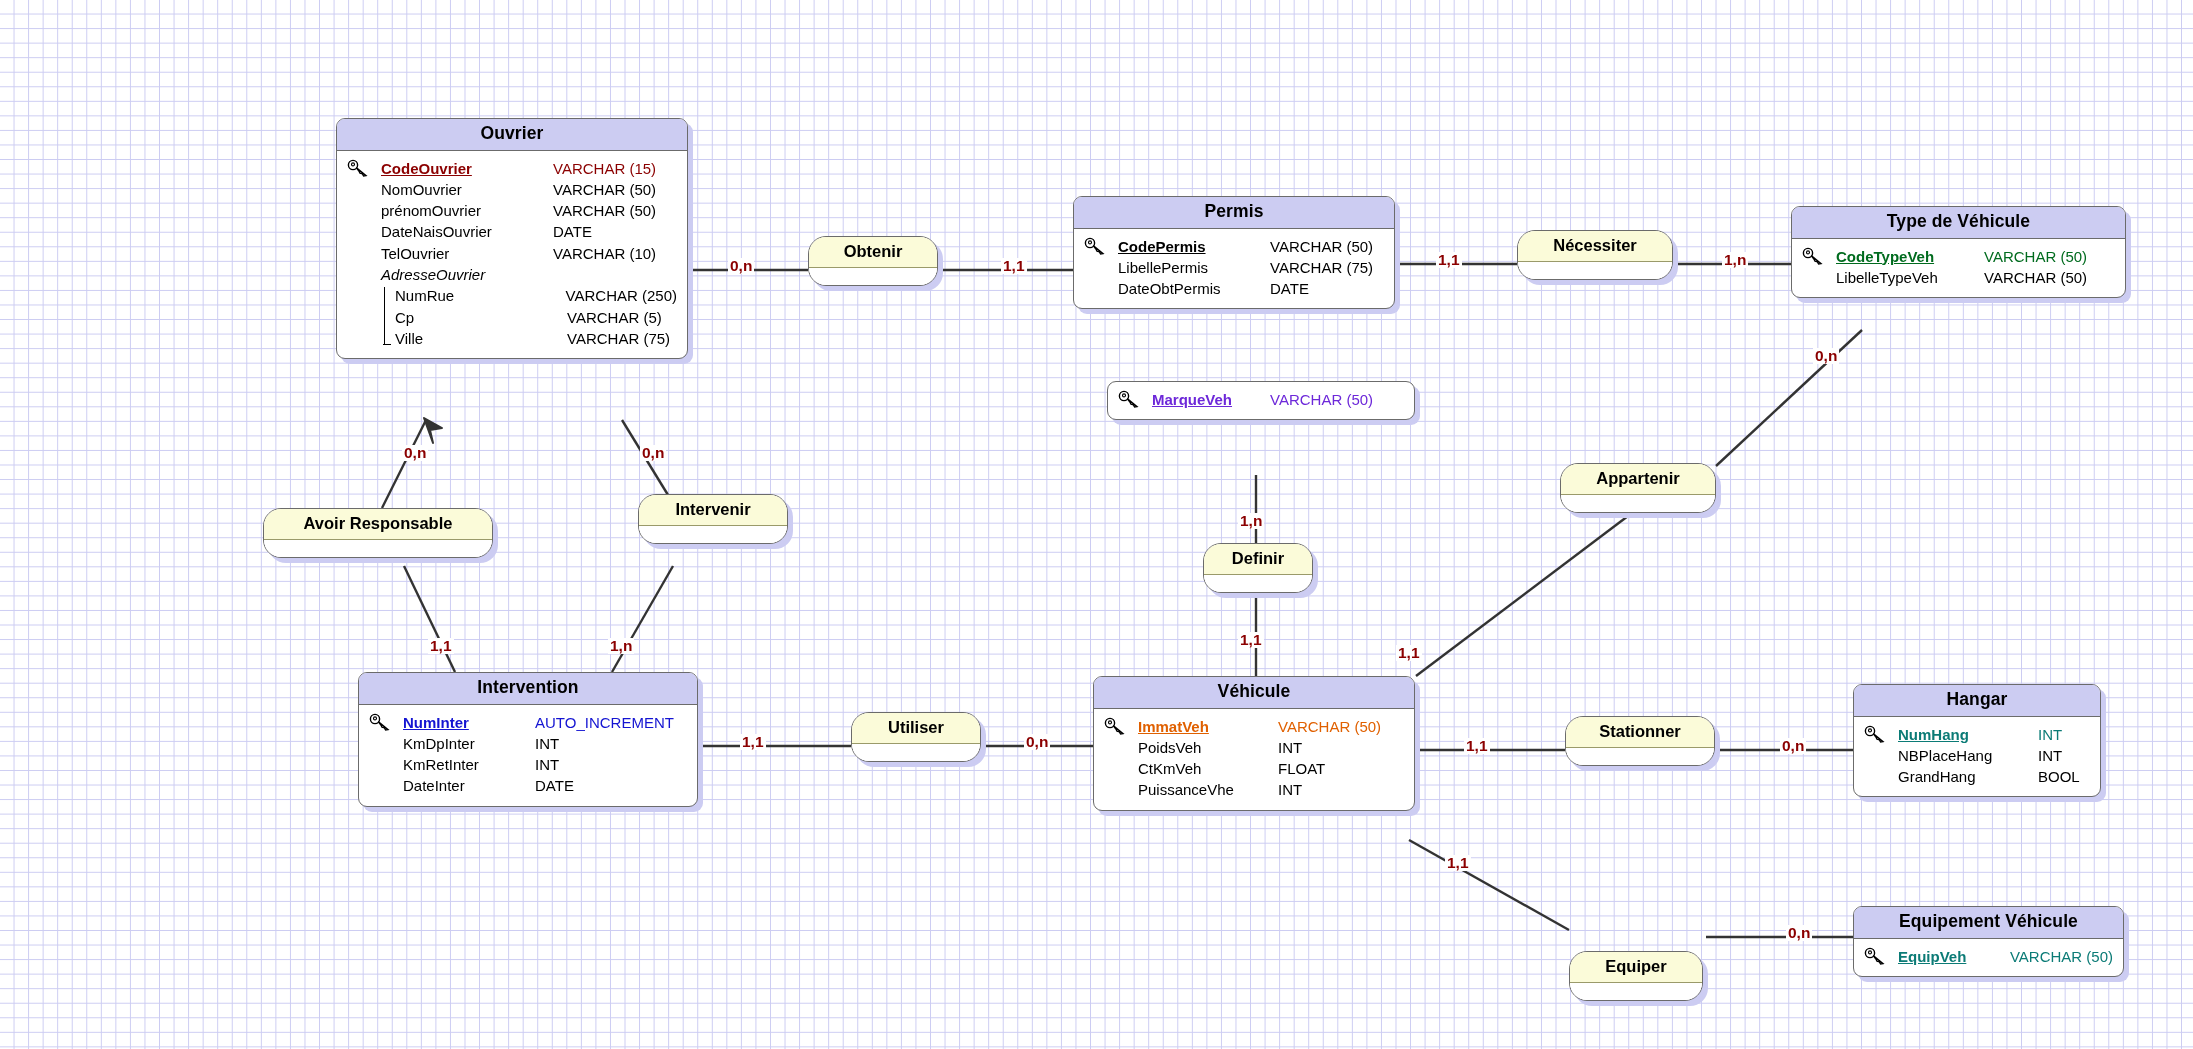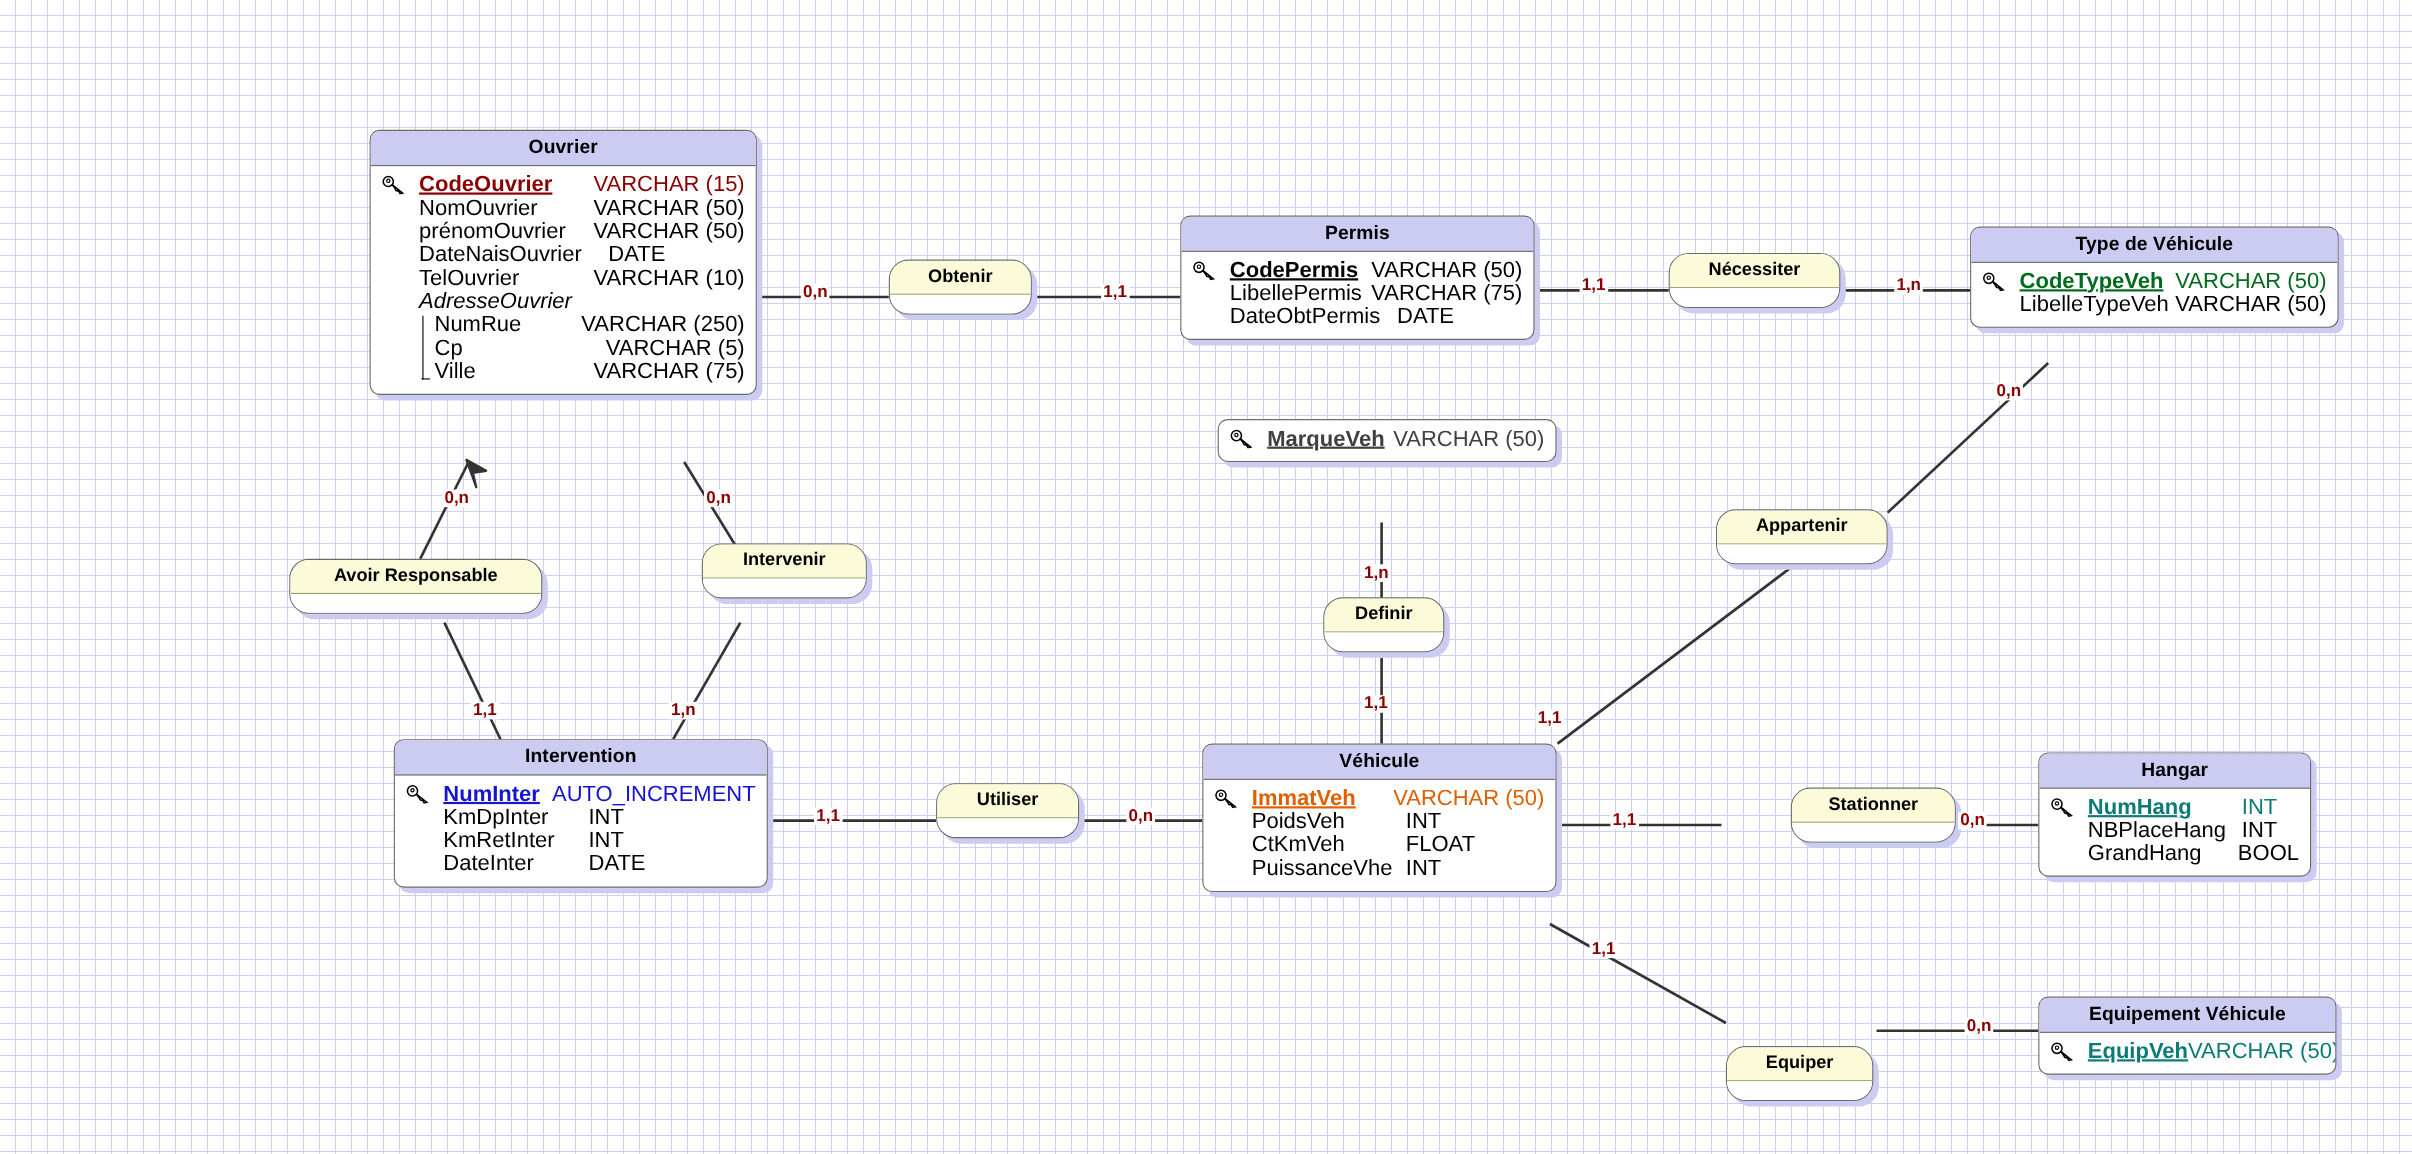--- a/index.html
+++ b/index.html
@@ -55,7 +55,7 @@
   .rows{margin-left:34px;}
   .row{
     display:flex;
-    font-size:20px;
+    font-size:15px;
     line-height:21.3px;
     white-space:nowrap;
     color:#000;

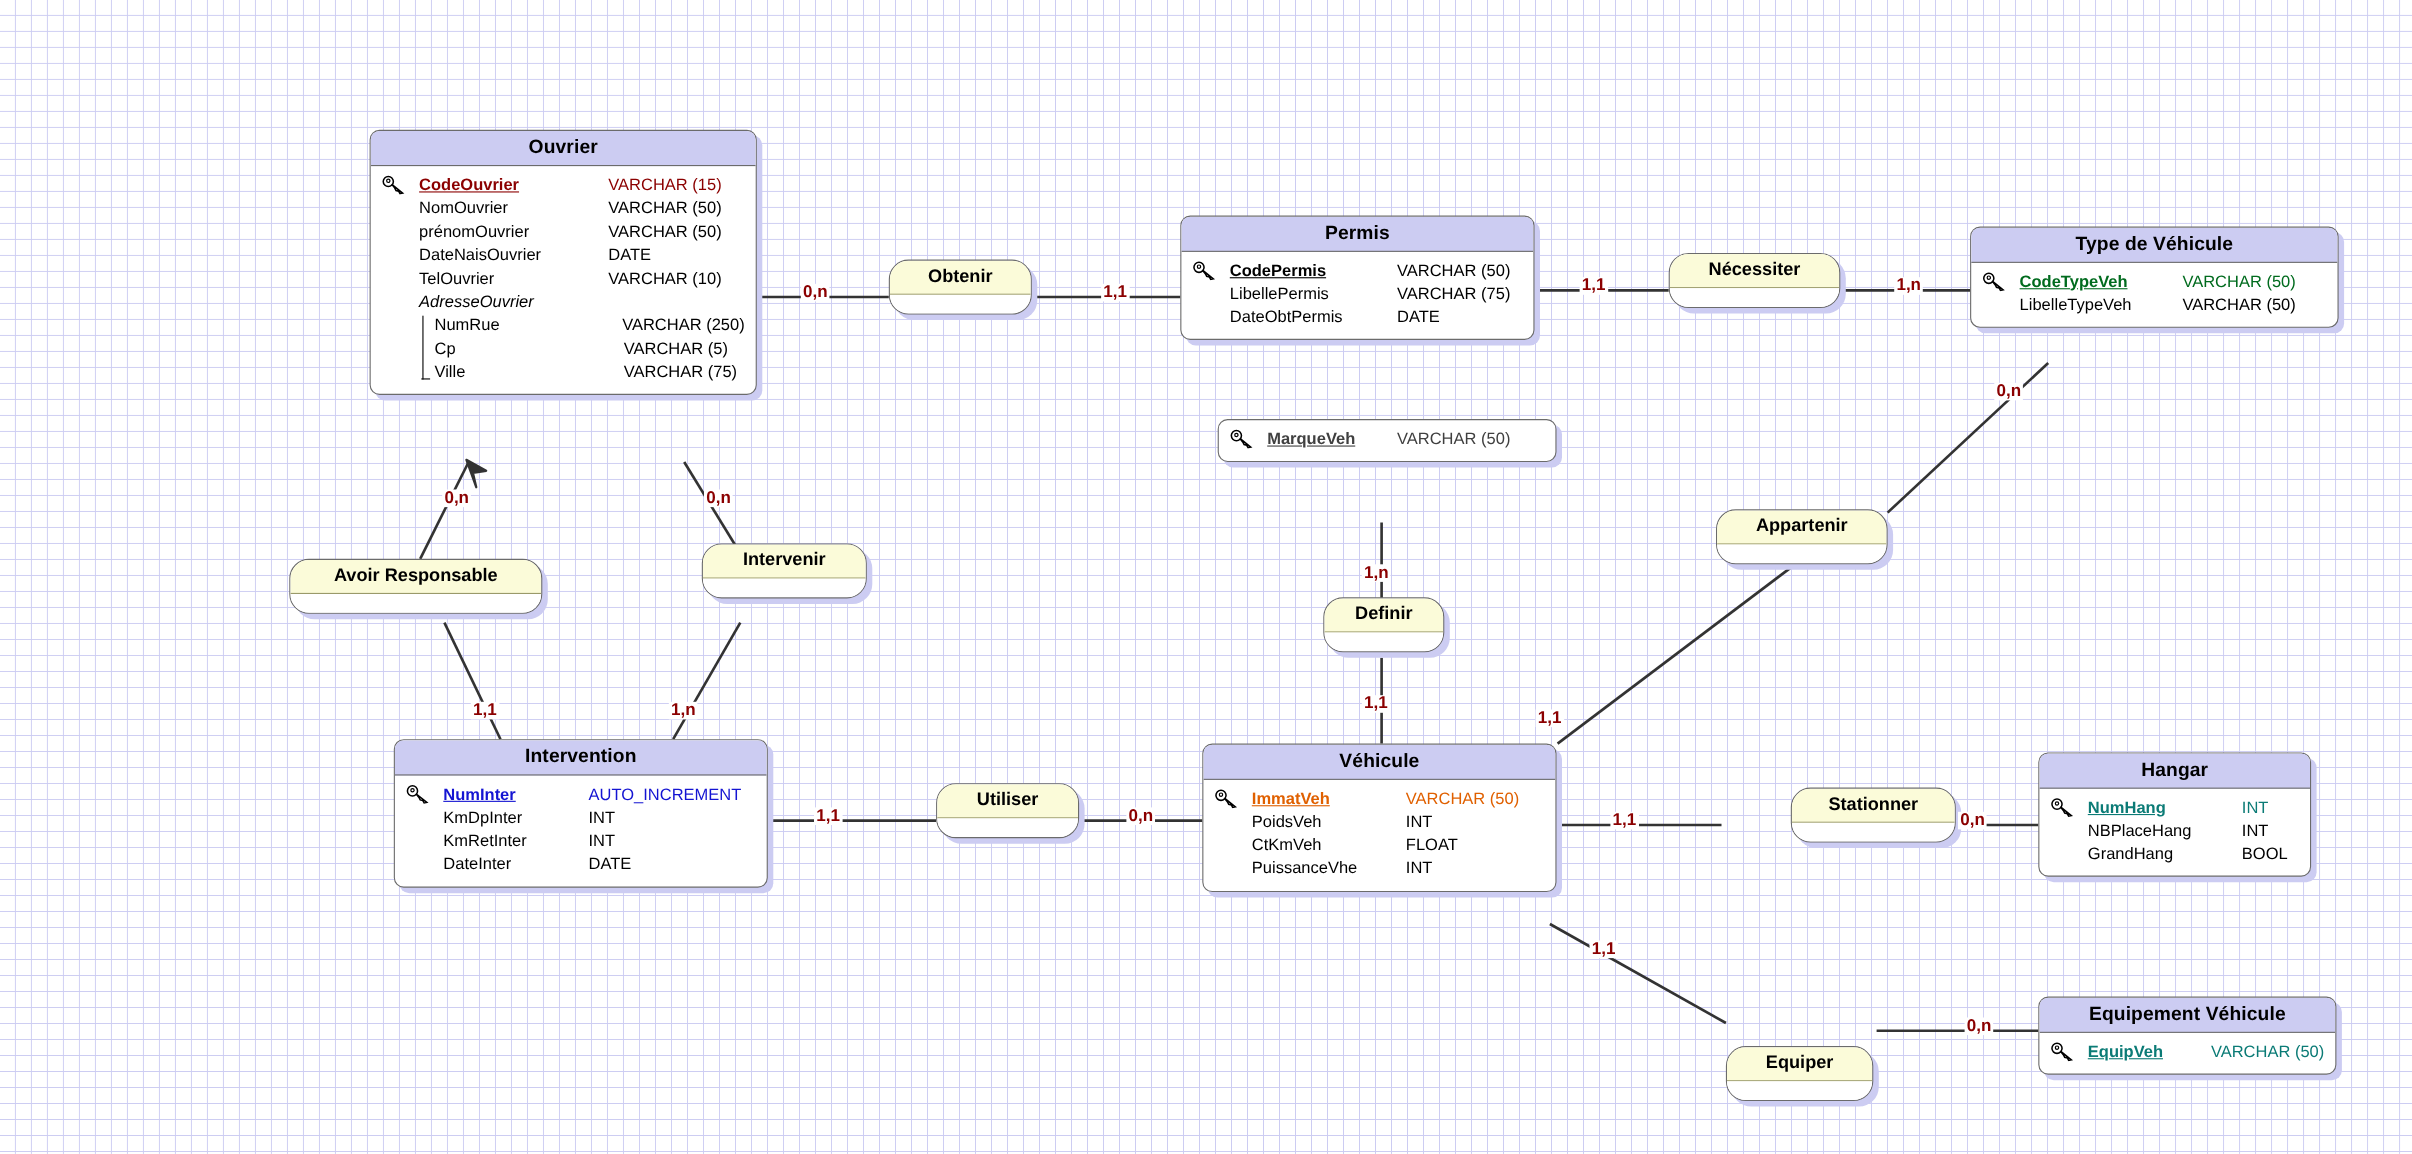--- a/index.html
+++ b/index.html
@@ -120,7 +120,7 @@
   
   .c-red{color:#8b0000;}
   .c-green{color:#006b1e;}
-  .c-olive{color:#404040;}
+  .c-olive{color:#6d28d9;}
   .c-orange{color:#e06000;}
   .c-blue{color:#1414d2;}
   .c-teal{color:#0b7b76;}

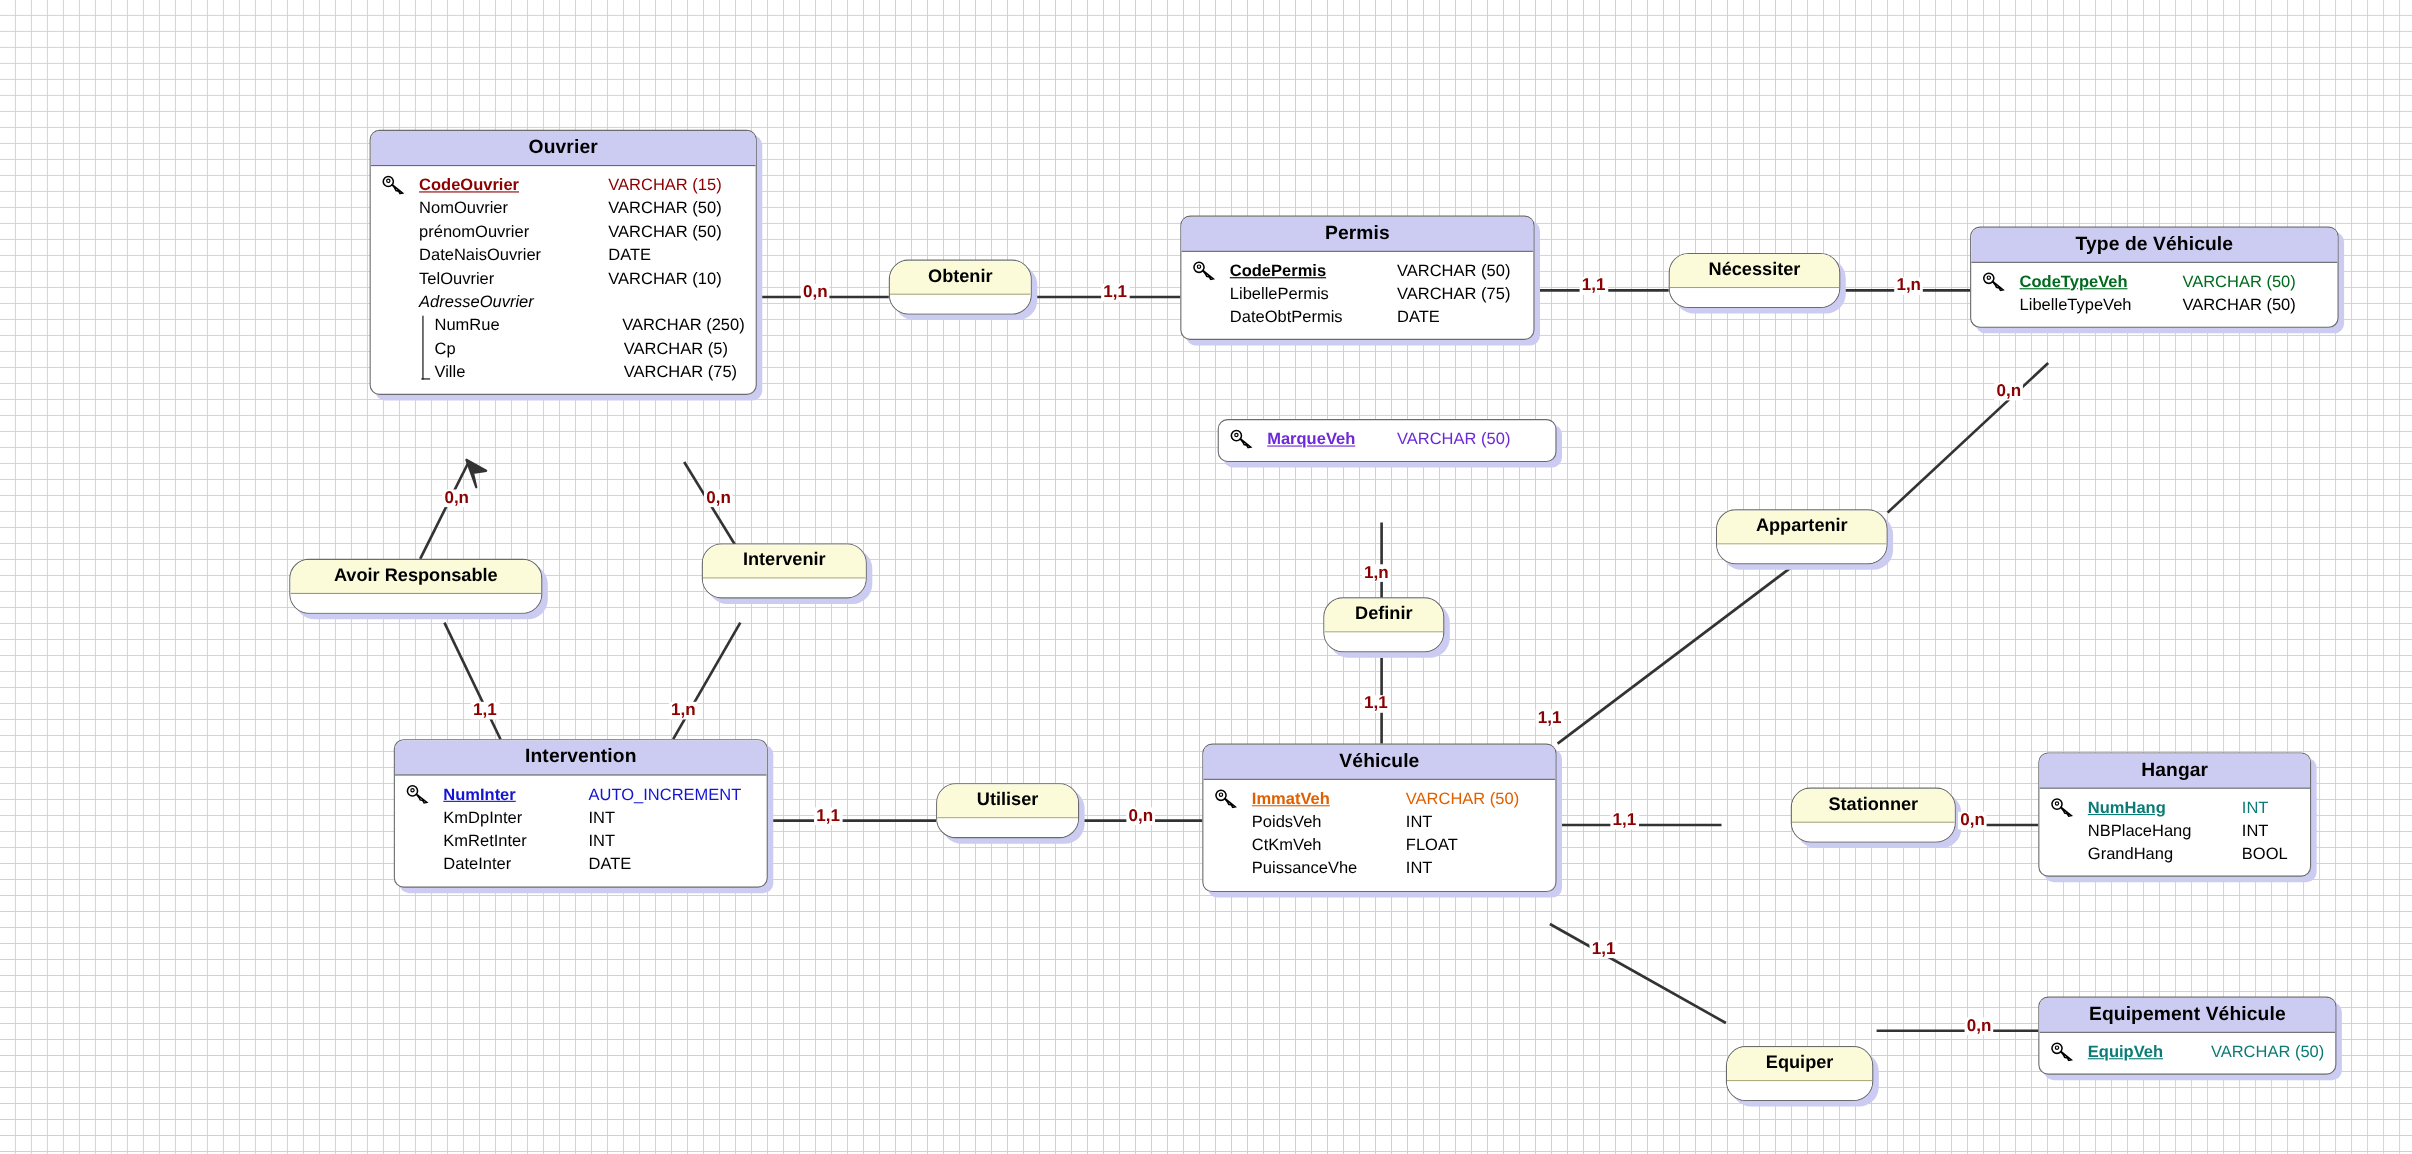--- a/index.html
+++ b/index.html
@@ -434,7 +434,7 @@
     <div class="rbody"></div>
   </div>
 
-  <div class="rel" style="left:1628px;top:716px;width:150px;">
+  <div class="rel" style="left:1565px;top:716px;width:150px;">
     <div class="rhead">Stationner</div>
     <div class="rbody"></div>
   </div>

